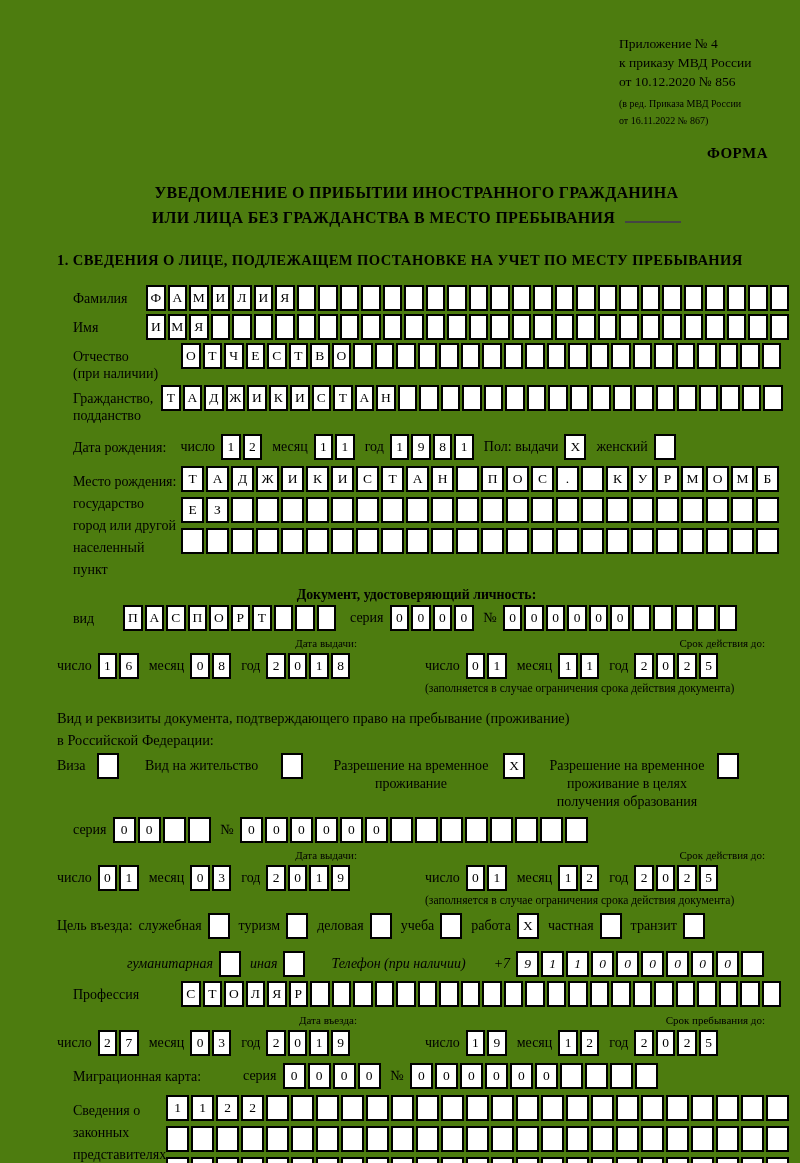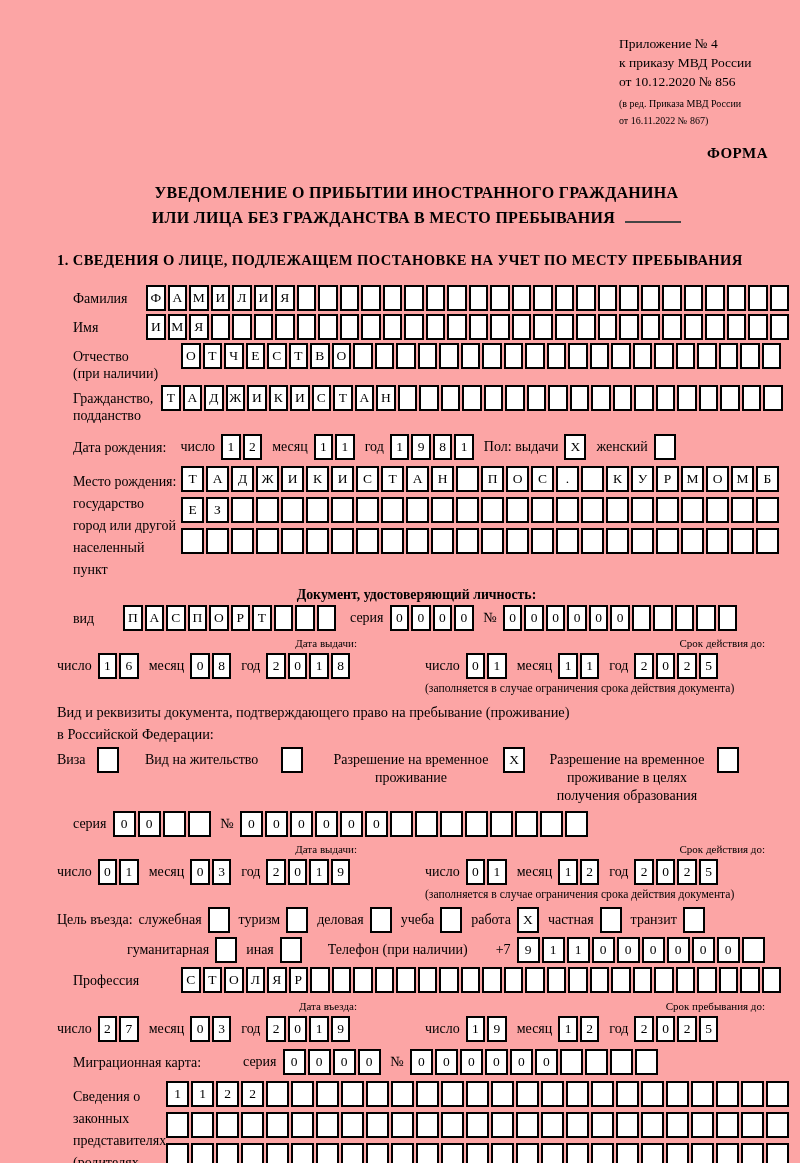--- a/index.html
+++ b/index.html
@@ -5,7 +5,7 @@
   * { margin:0; padding:0; box-sizing:border-box; }
   html,body { background:#fff; }
   body { width:800px; font-family:"Liberation Serif", serif; color:#000; }
-  .page { width:800px; height:1163px; padding:34px 24px 10px 57px; overflow:hidden; background:#fca5a5; }
+  .page { width:800px; height:1163px; padding:34px 24px 10px 57px; overflow:hidden; background:#4d7c0f; }
 
   
   .hdr { margin-left:562px; font-size:13.5px; line-height:19px; }

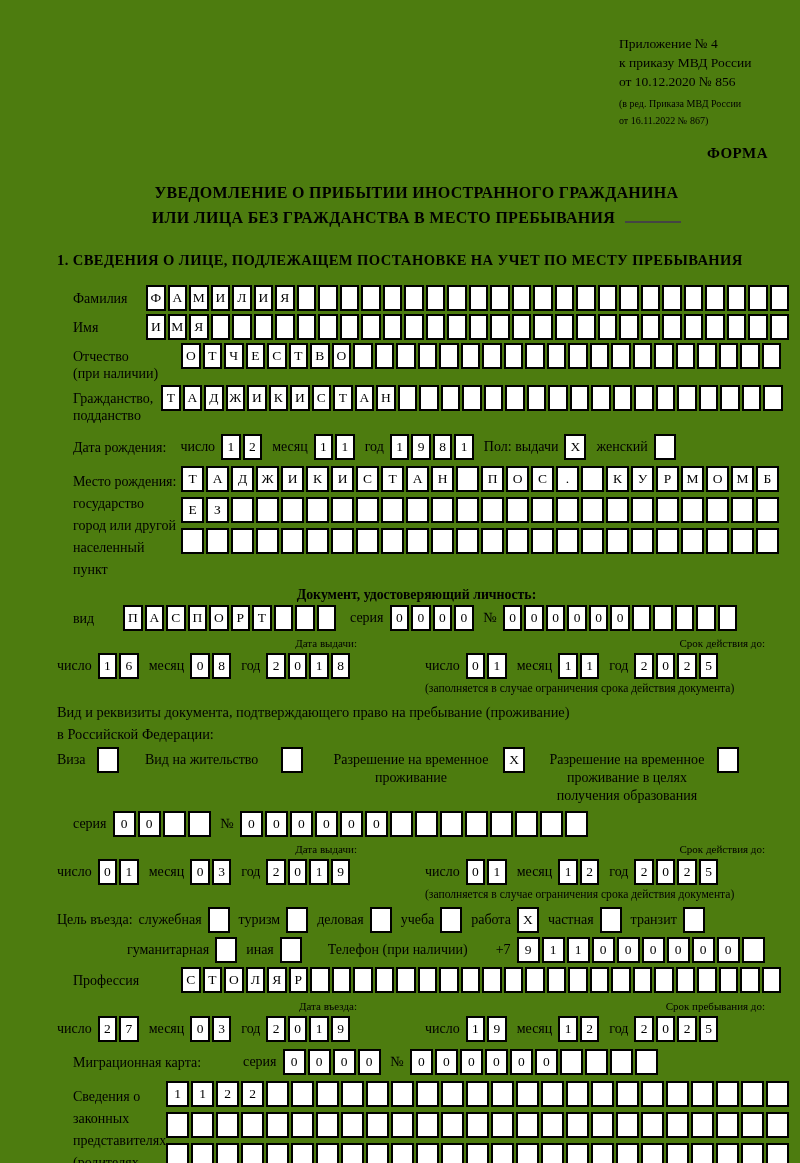--- a/index.html
+++ b/index.html
@@ -48,7 +48,7 @@
   .dp-note { font-size:11.6px; text-align:left; width:370px; margin-top:3px; line-height:13px; }
 
   
-  .res-lines { font-size:14.4px; line-height:22px; margin-top:6px; }
+  .res-lines { font-size:14.4px; line-height:22px; margin-top:12px; }
   .opts { display:flex; align-items:flex-start; margin-top:2px; }
   .opt { display:flex; align-items:flex-start; }
   .opt .olabel { font-size:14px; line-height:18px; padding-top:4px; }

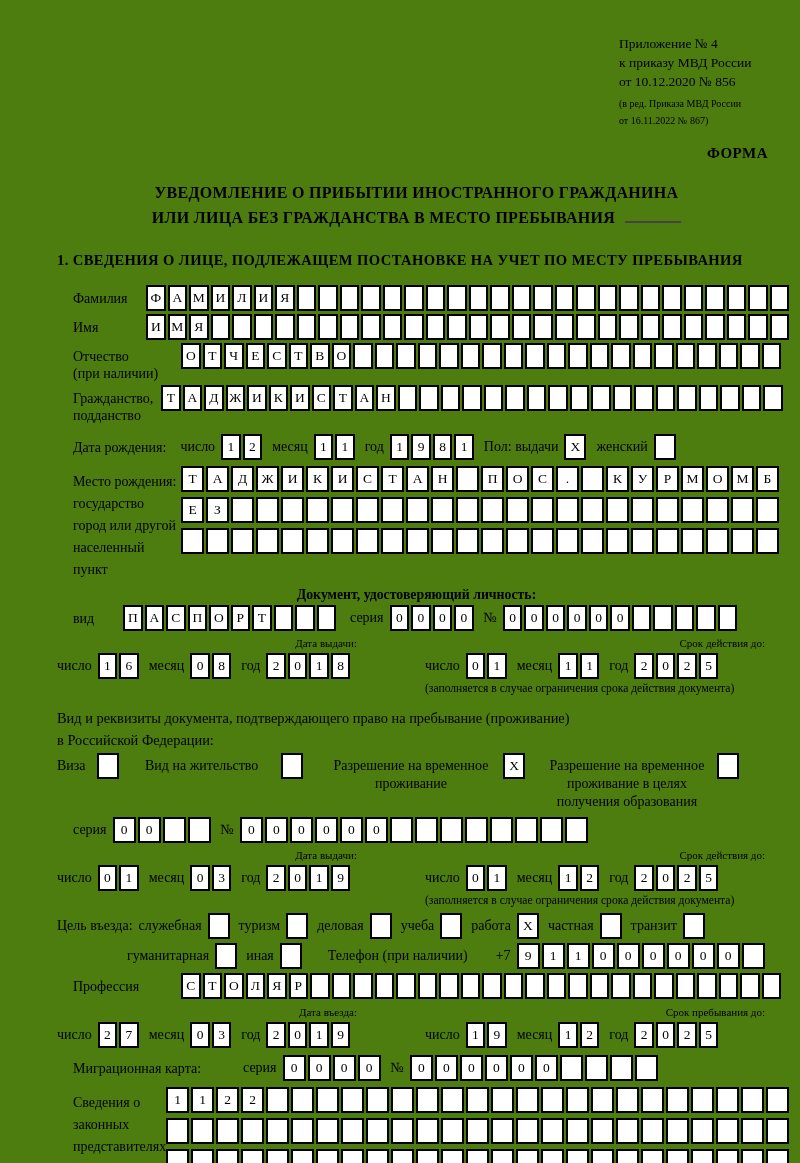--- a/index.html
+++ b/index.html
@@ -66,7 +66,7 @@
   .purp { display:flex; align-items:center; margin-top:6px; flex-wrap:nowrap; }
   .purp .plabel { font-size:14px; margin-right:6px; }
   .purp .gap { margin-left:9px; }
-  .purp2 { padding-left:70px; margin-top:4px; }
+  .purp2 { padding-left:70px; margin-top:12px;font-style:italic; }
 </style>
 </head>
 <body>

